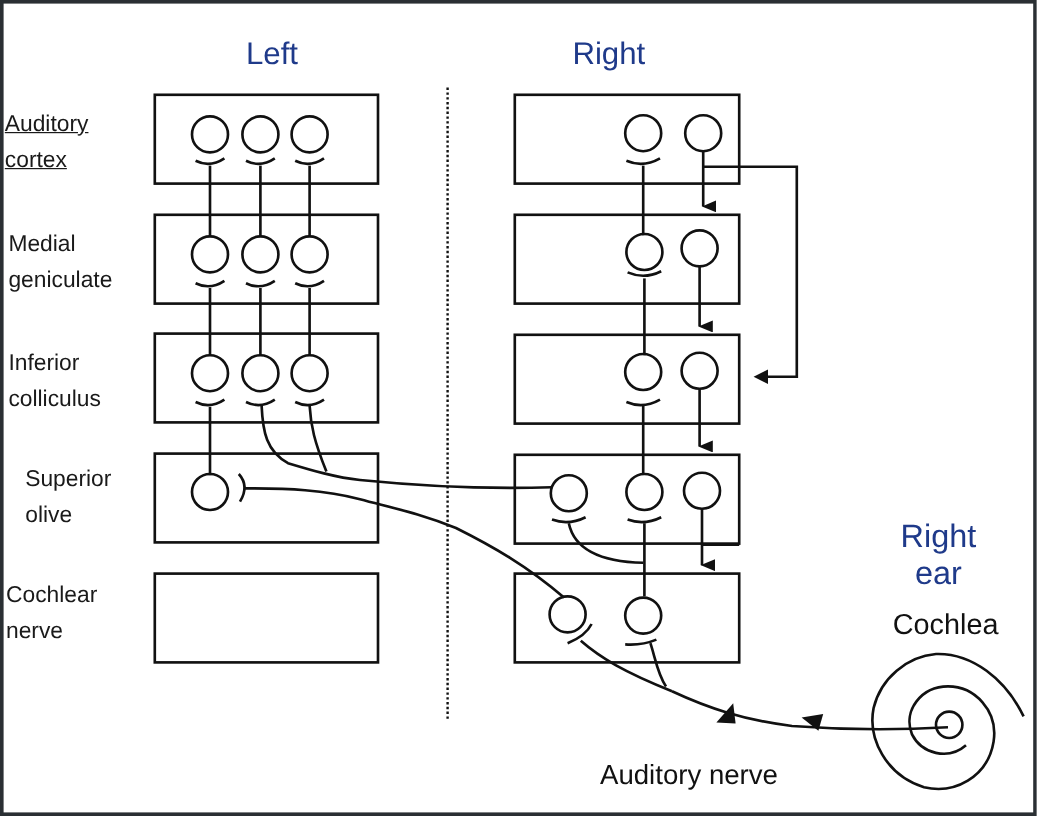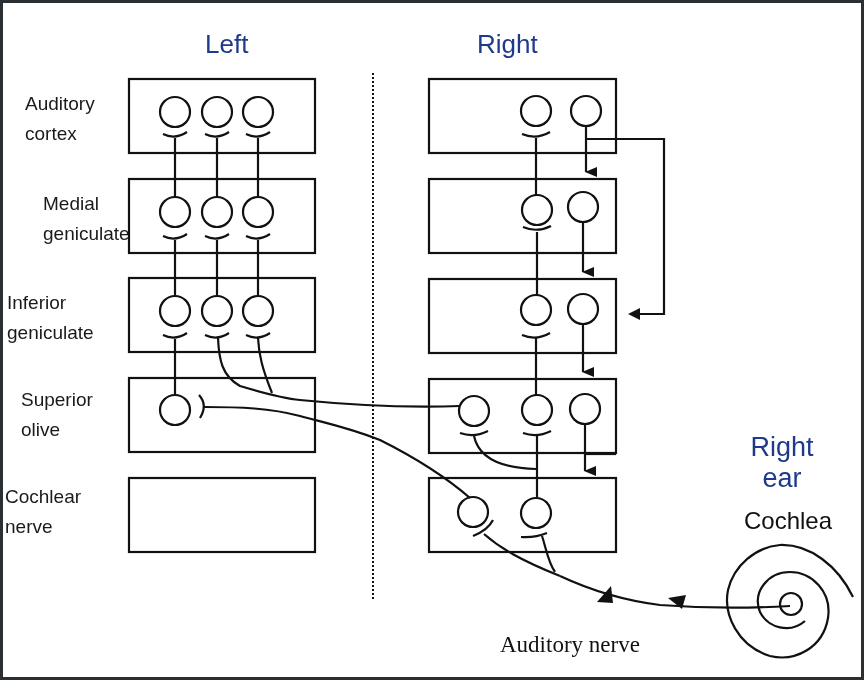--- a/index.html
+++ b/index.html
@@ -19,7 +19,7 @@
 <div class="hdr" style="left:189px;top:29px;margin-left:16px;">Left</div>
 <div class="hdr" style="left:477px;top:29px;">Right</div>
 
-<div class="lbl" style="left:25px;top:89px;">Auditory
+<div class="lbl" style="left:4px;top:89px;text-decoration:underline;">Auditory
 cortex</div>
 <div class="lbl" style="left:7px;top:189px;margin-left:36px;">Medial
 geniculate</div>

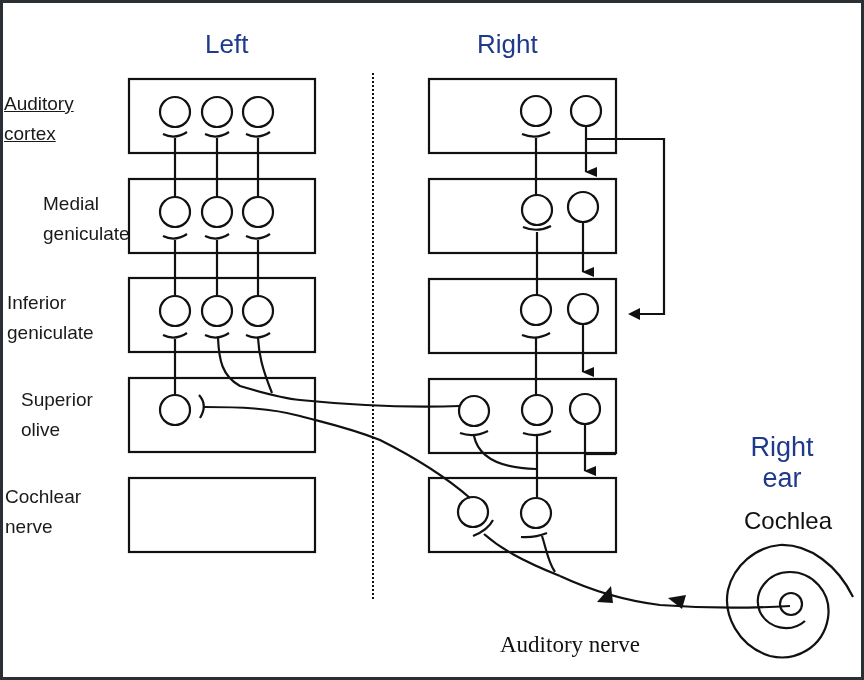--- a/index.html
+++ b/index.html
@@ -21,7 +21,7 @@
 
 <div class="lbl" style="left:4px;top:89px;text-decoration:underline;">Auditory
 cortex</div>
-<div class="lbl" style="left:7px;top:189px;margin-left:36px;">Medial
+<div class="lbl" style="left:7px;top:189px;">Medial
 geniculate</div>
 <div class="lbl" style="left:7px;top:288px;">Inferior
 geniculate</div>

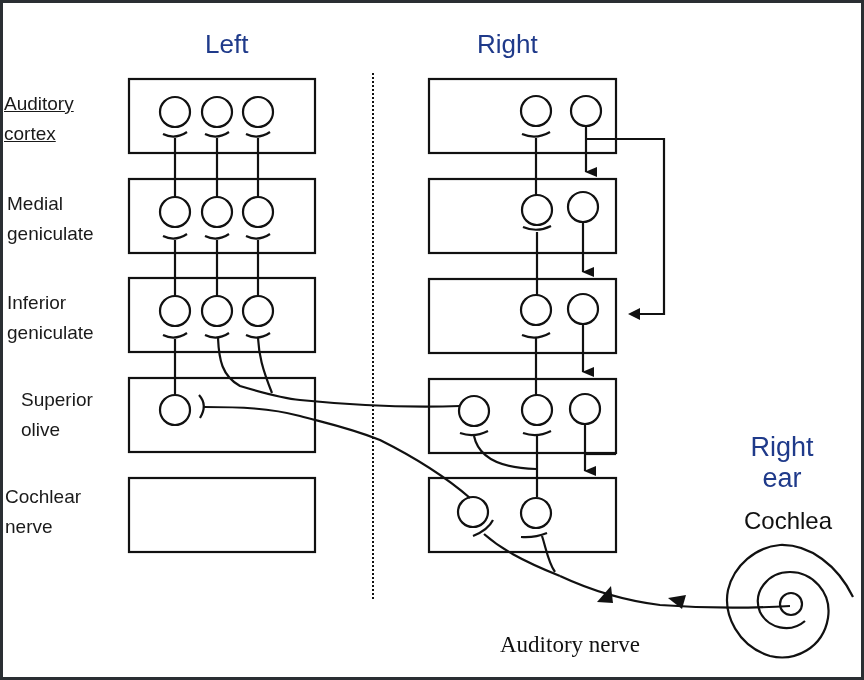--- a/index.html
+++ b/index.html
@@ -24,7 +24,7 @@
 <div class="lbl" style="left:7px;top:189px;">Medial
 geniculate</div>
 <div class="lbl" style="left:7px;top:288px;">Inferior
-geniculate</div>
+colliculus</div>
 <div class="lbl" style="left:21px;top:385px;">Superior
 olive</div>
 <div class="lbl" style="left:5px;top:482px;">Cochlear

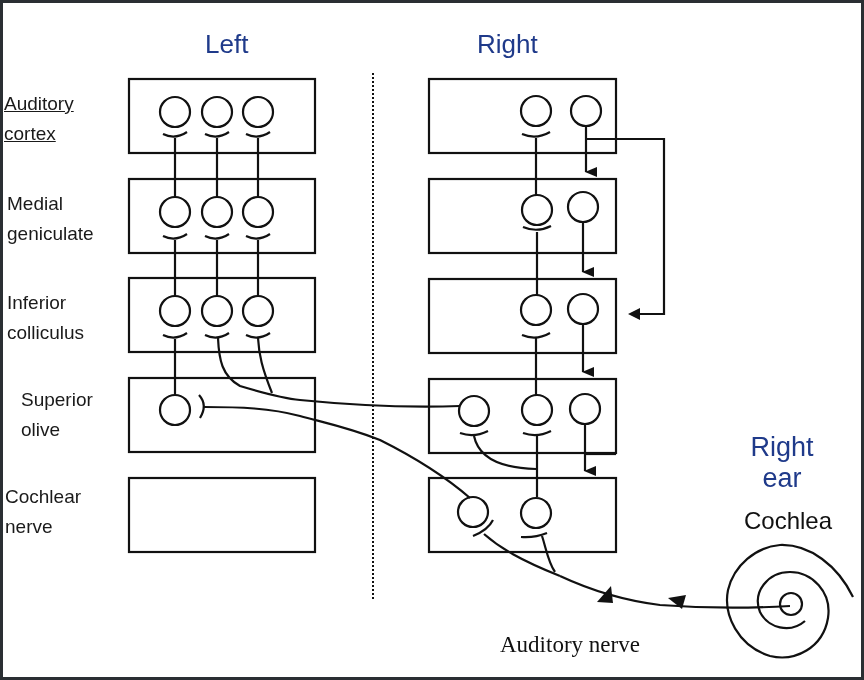--- a/index.html
+++ b/index.html
@@ -33,7 +33,7 @@
 <div class="ear" style="left:743px;top:432px;width:78px;">Right
 ear</div>
 <div class="cap" style="left:744px;top:507px;font-size:24px;">Cochlea</div>
-<div class="cap" style="left:500px;top:632px;font-family:Liberation Serif, serif;">Auditory nerve</div>
+<div class="cap" style="left:500px;top:632px;">Auditory nerve</div>
 
 <svg width="864" height="680" viewBox="0 0 864 680">
   <defs>

